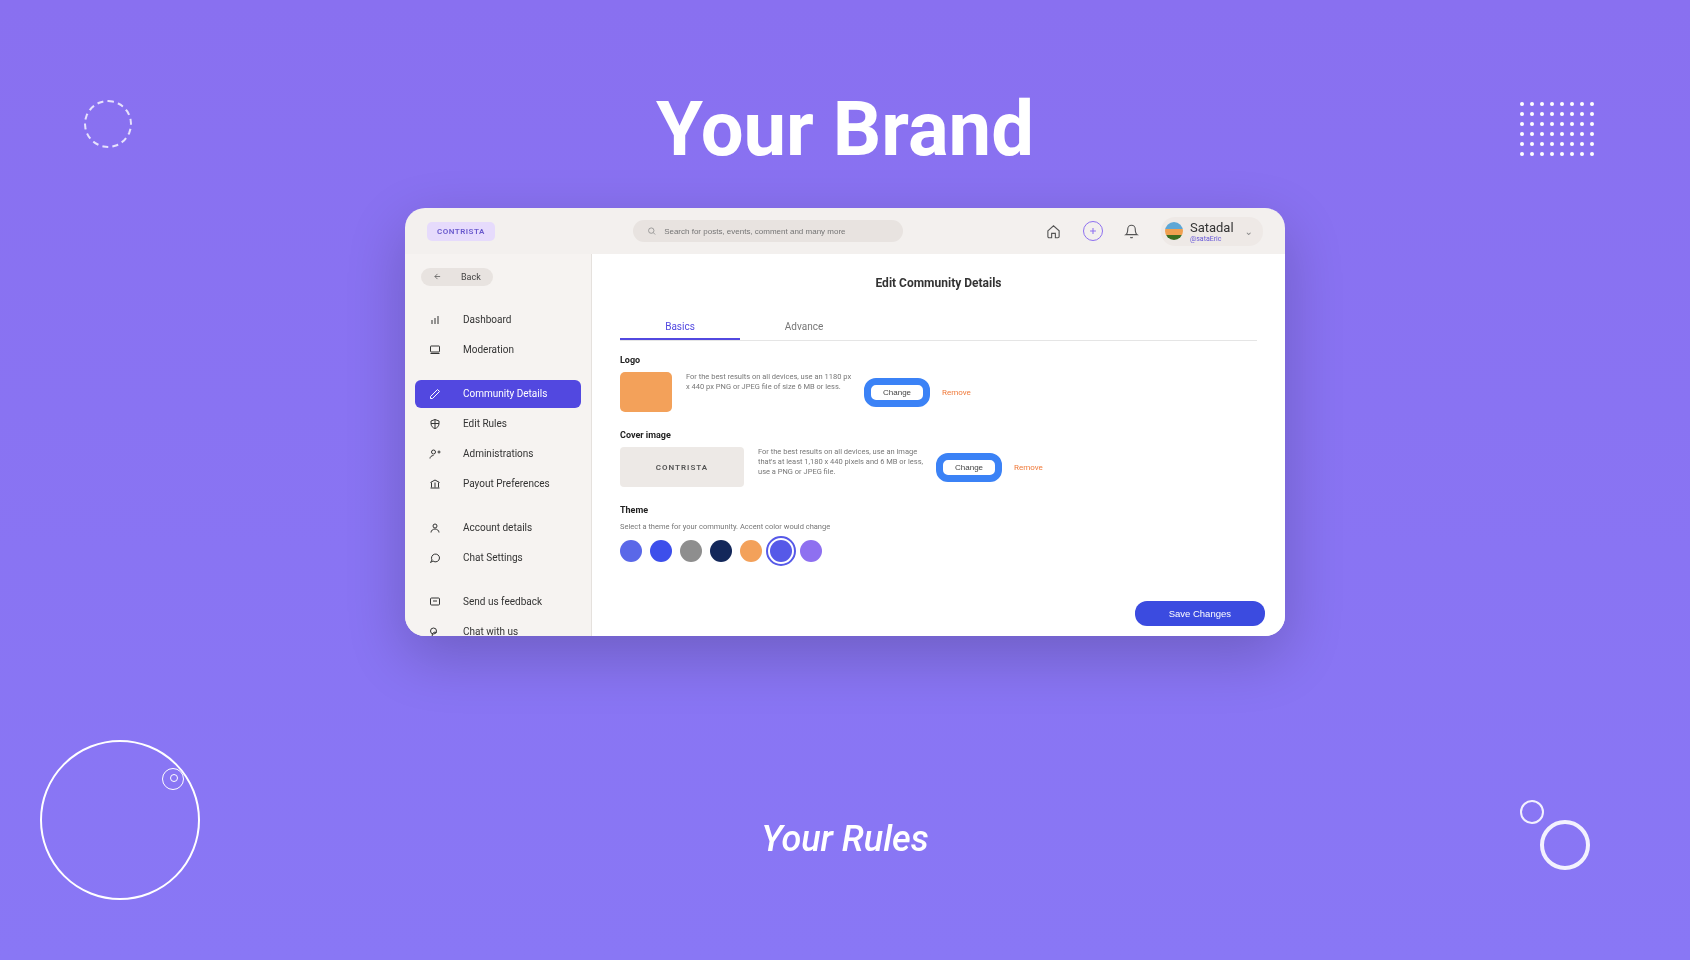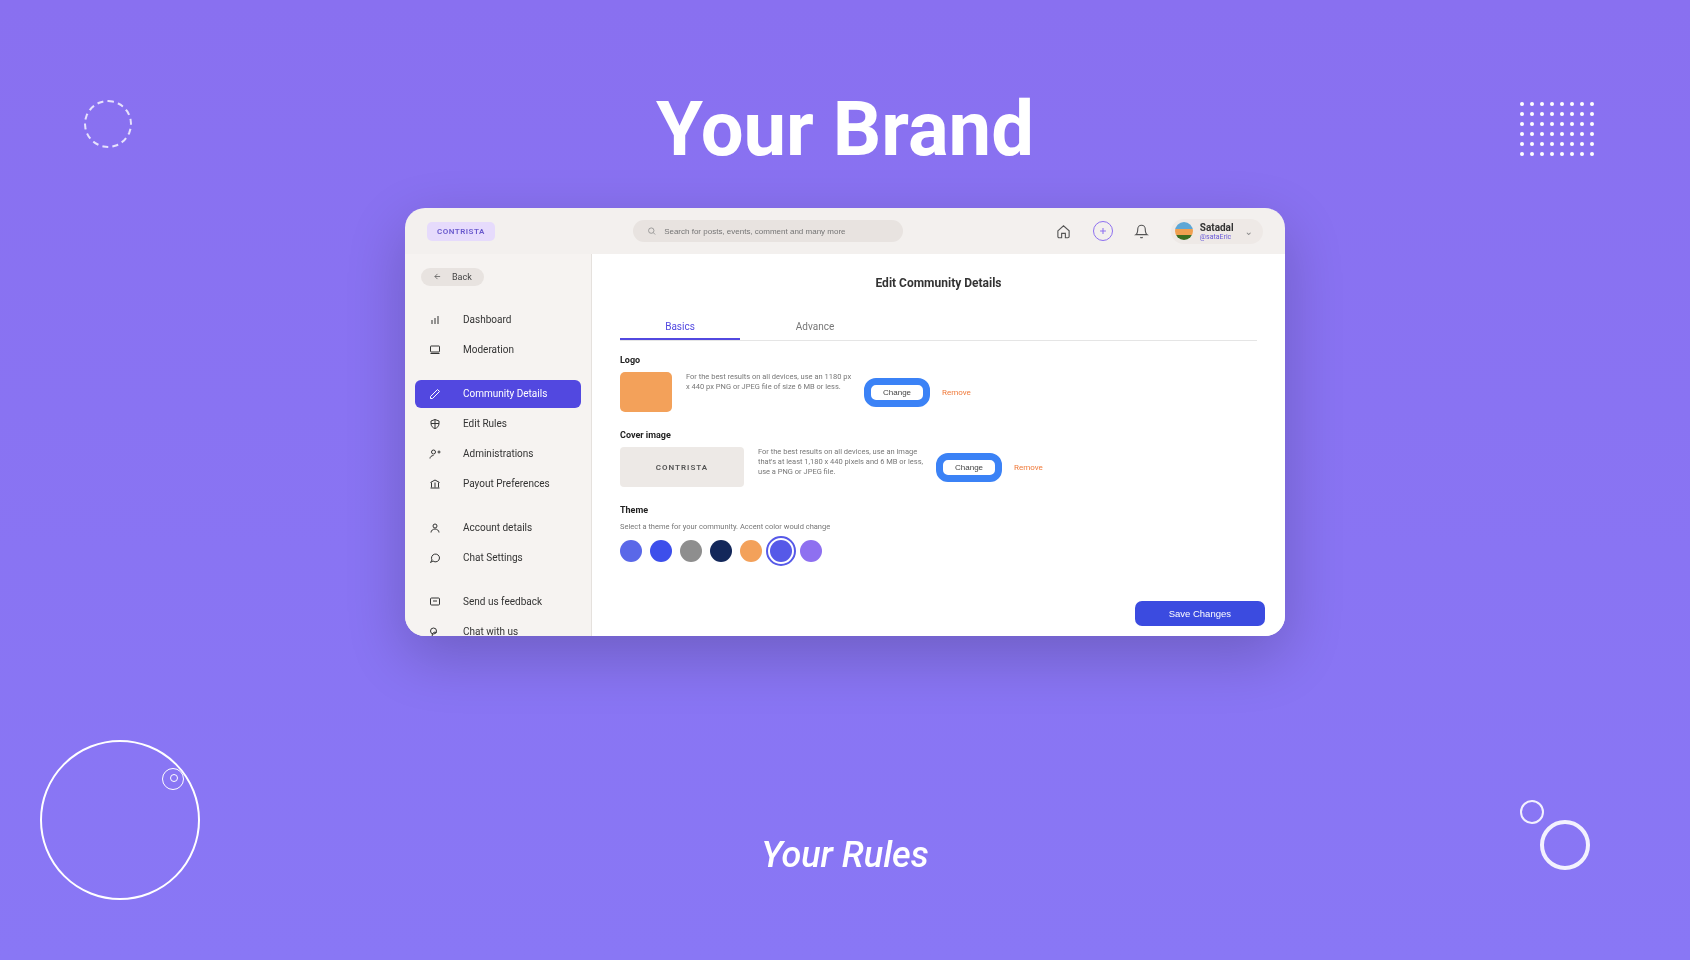--- a/index.html
+++ b/index.html
@@ -158,7 +158,7 @@
   width: 18px; height: 18px; border-radius: 50%;
   background: linear-gradient(180deg,#5ea7d6 40%,#f0a050 40%,#f0a050 70%,#3b6e20 70%);
 }
-.user-chip .name { font-size: 10px; color: #333; font-weight: 700; }
+.user-chip .name { font-size: 13px; color: #333; font-weight: 400; }
 .user-chip .handle { font-size: 7px; color: #6858d8; }
 .chev { color: #888; font-size: 10px; margin-left: 4px; }
 

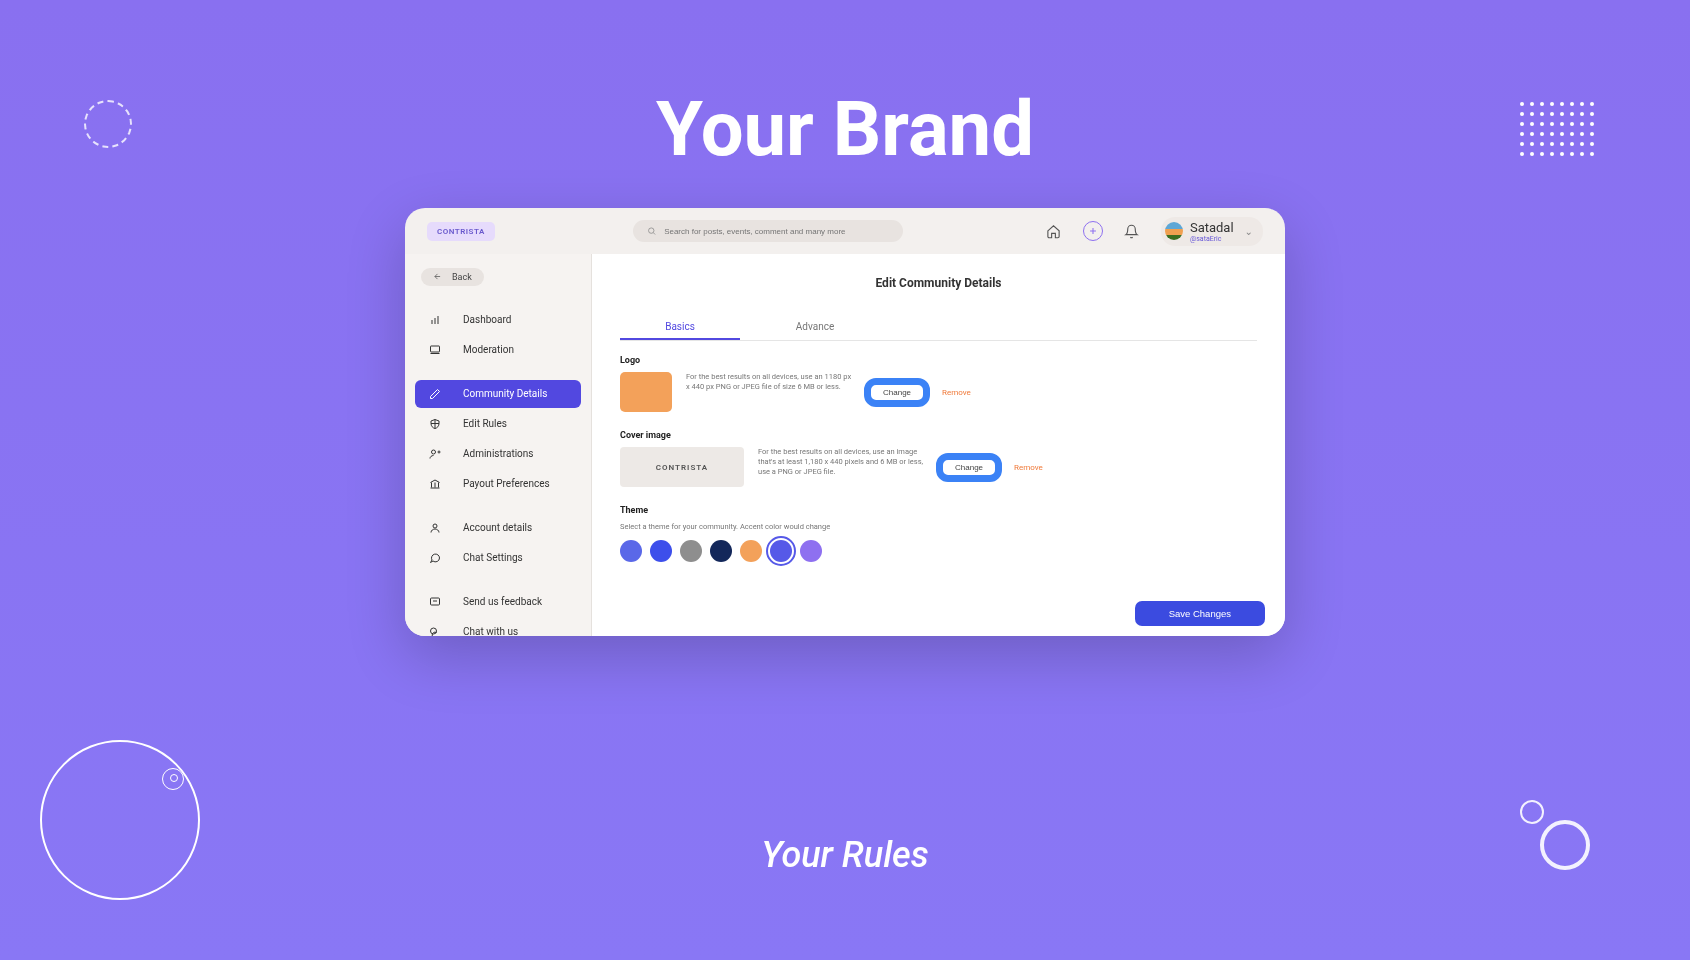--- a/index.html
+++ b/index.html
@@ -170,7 +170,7 @@
   background: #f6f3f1;
 }
 .back-pill {
-  display: inline-flex; align-items: center; gap: 10px;
+  display: inline-flex; align-items: center; gap: 19px;
   background: #e8e3e0; border-radius: 12px;
   padding: 4px 12px;
   font-size: 9px; color: #444;

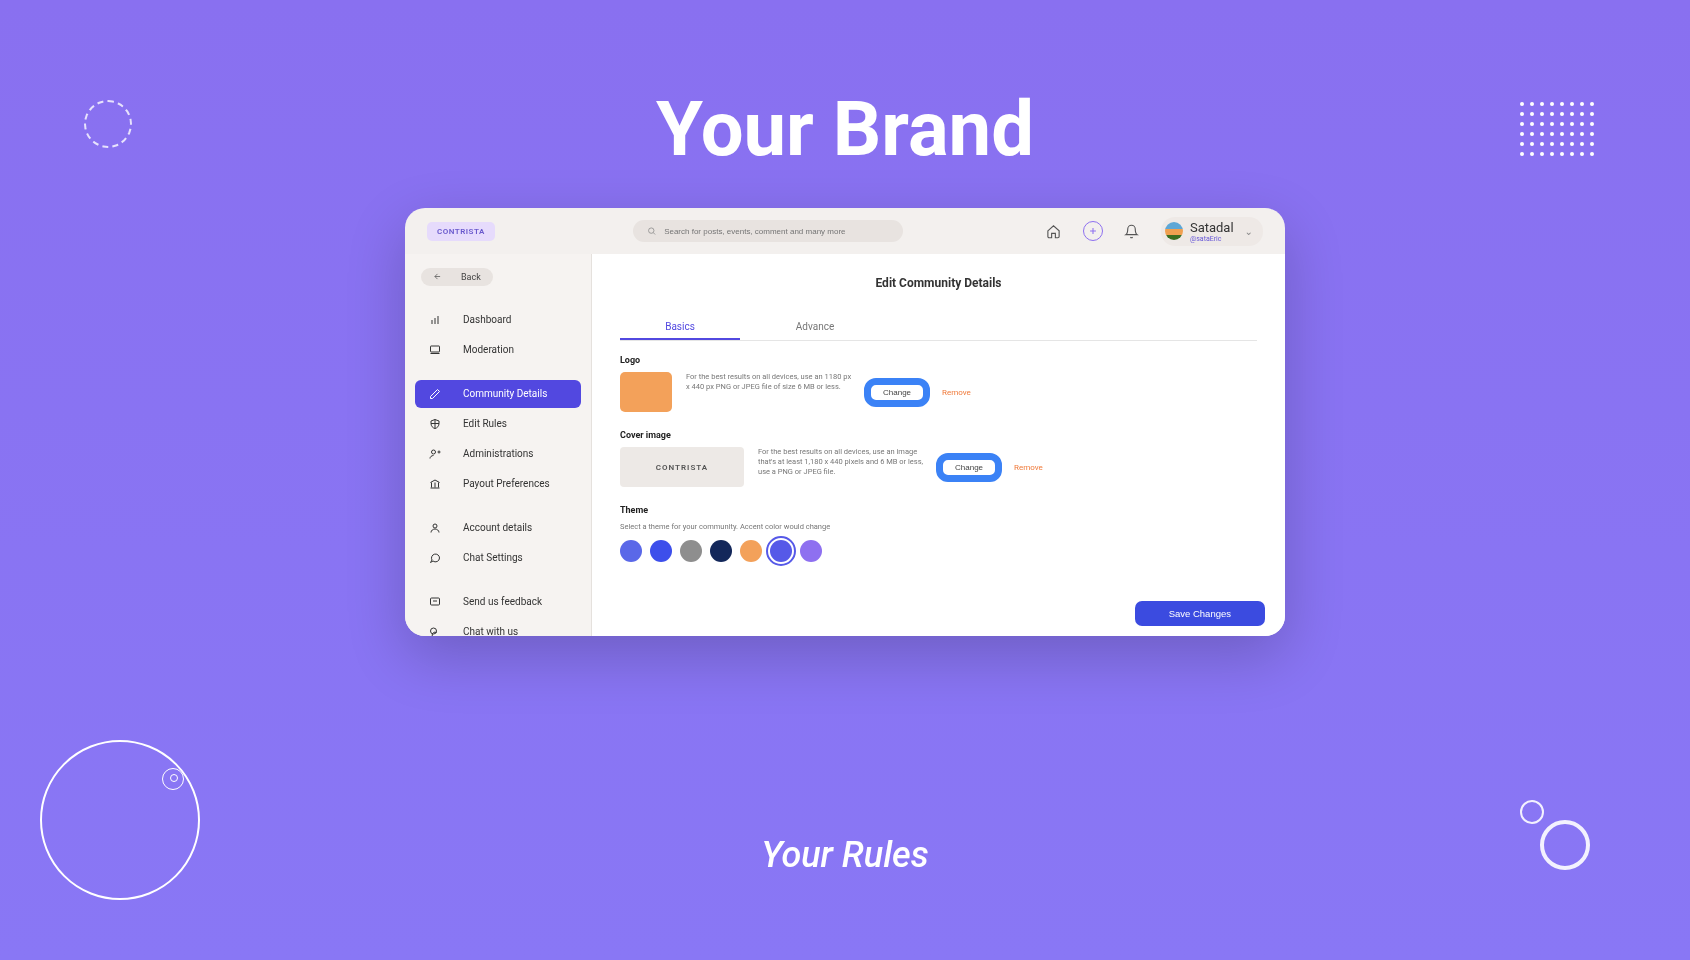--- a/index.html
+++ b/index.html
@@ -200,7 +200,7 @@
 }
 .page-title { font-size: 12px; font-weight: 700; color: #333; margin-bottom: 25px; text-align: center; }
 .tabs {
-  display: flex; gap: 15px;
+  display: flex; gap: 4px;
   border-bottom: 1px solid #e5e5e5;
   margin-bottom: 14px;
 }

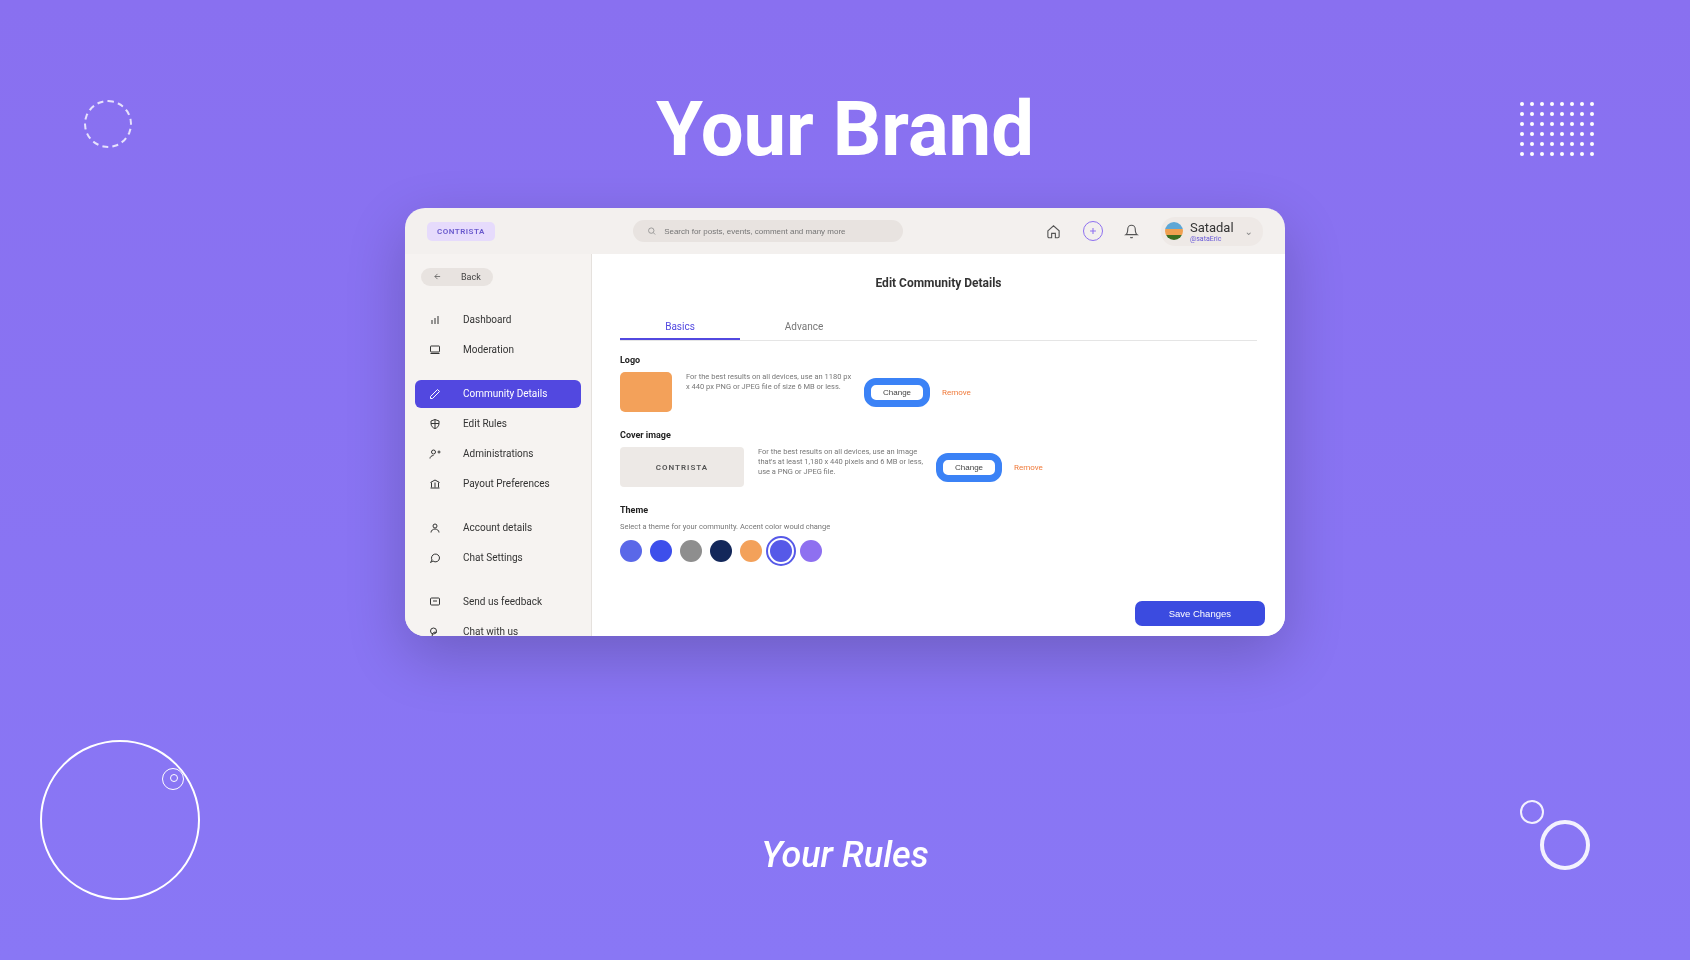--- a/index.html
+++ b/index.html
@@ -255,7 +255,7 @@
   background: #3b4be0;
   color: #fff;
   border: none;
-  border-radius: 7px;
+  border-radius: 12px;
   padding: 7px 34px;
   font-size: 9.5px;
   cursor: pointer;

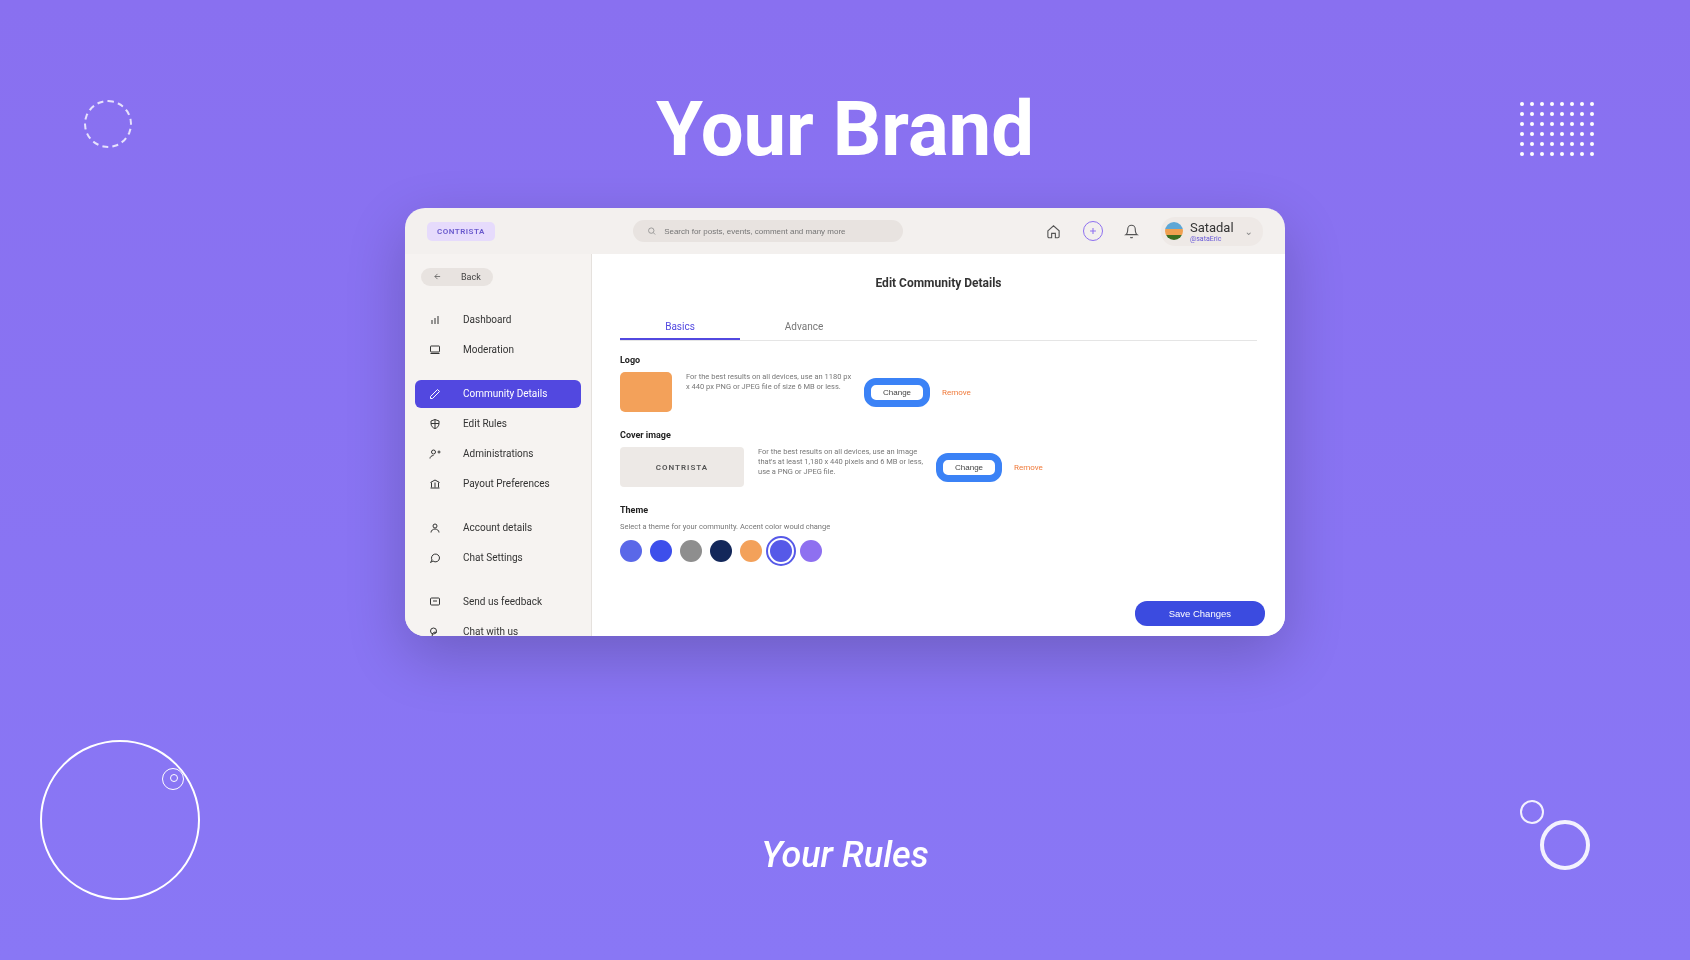--- a/index.html
+++ b/index.html
@@ -25,7 +25,7 @@
   font-weight: 500;
   text-align: center;
   position: absolute;
-  bottom: 84px;
+  bottom: 100px;
   width: 100%;
 }
 .deco-dotted-circle {

